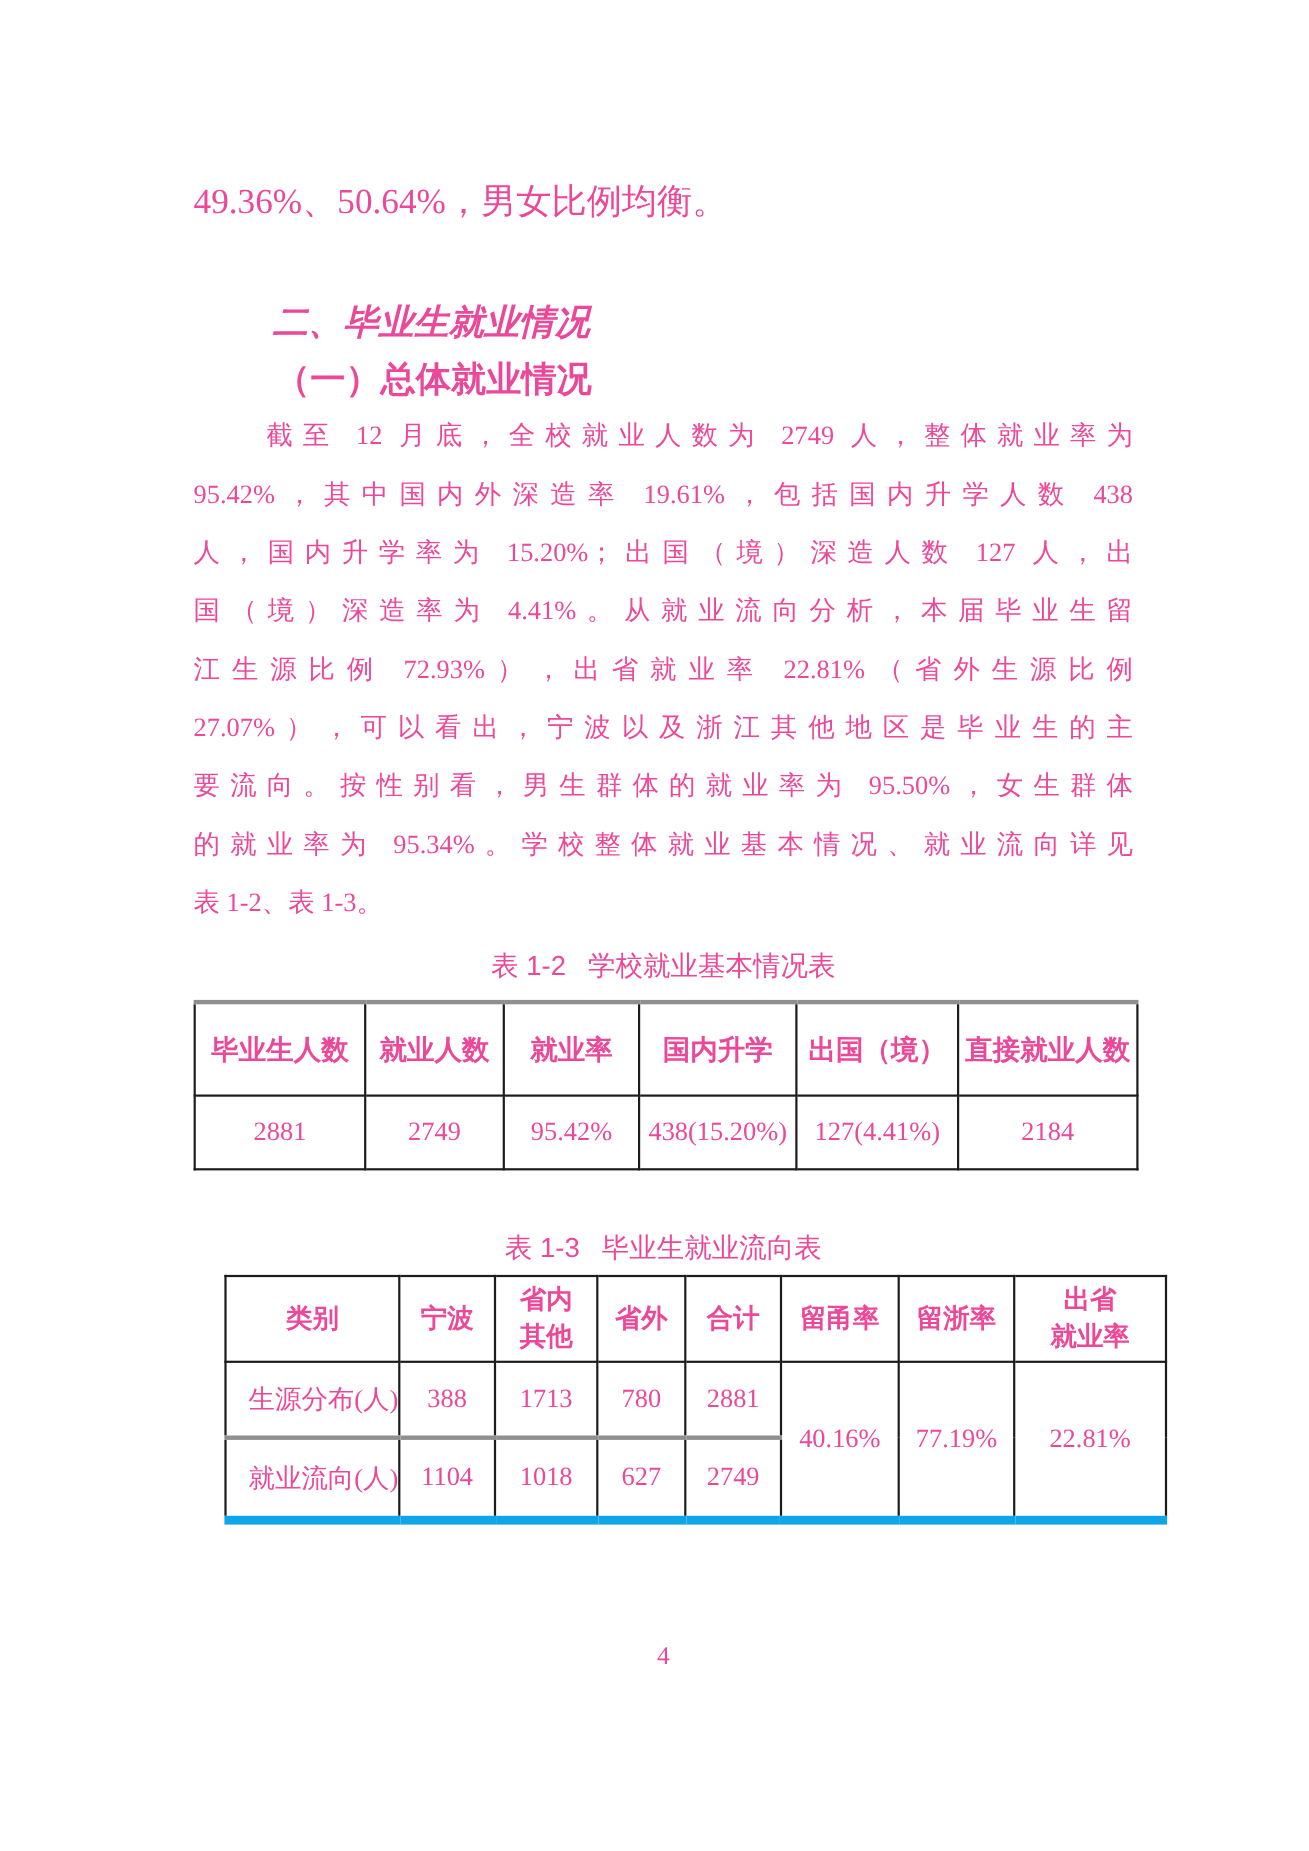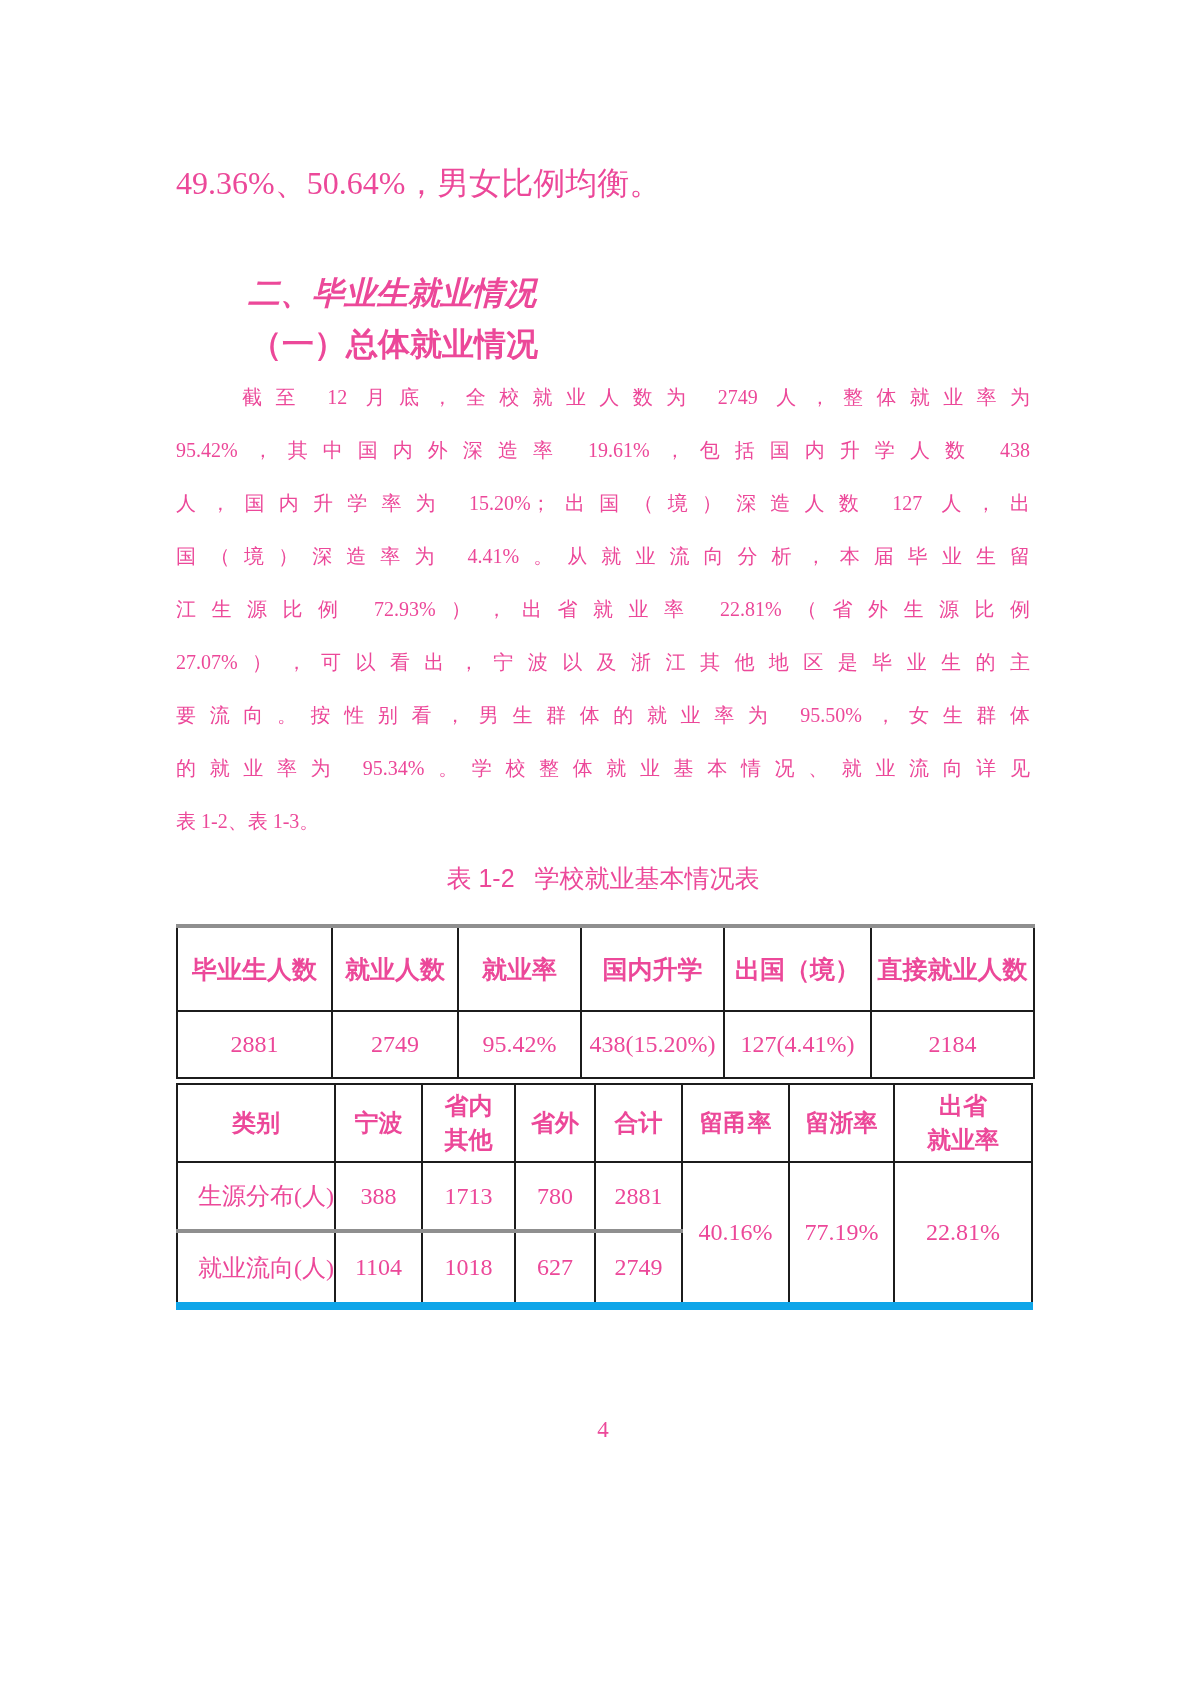--- a/index.html
+++ b/index.html
@@ -21,7 +21,7 @@
     font-style:italic;
   }
   .subheading{font-size:32px;line-height:53px;text-indent:74px;font-weight:bold;}
-  .para p{margin:0;font-size:20px;line-height:53px;text-align:justify;text-align-last:justify;}
+  .para p{margin:0;font-size:24px;line-height:53px;text-align:justify;text-align-last:justify;}
   .para p.first{text-indent:66px;}
   .para p.last{text-align-last:left;}
   .caption{

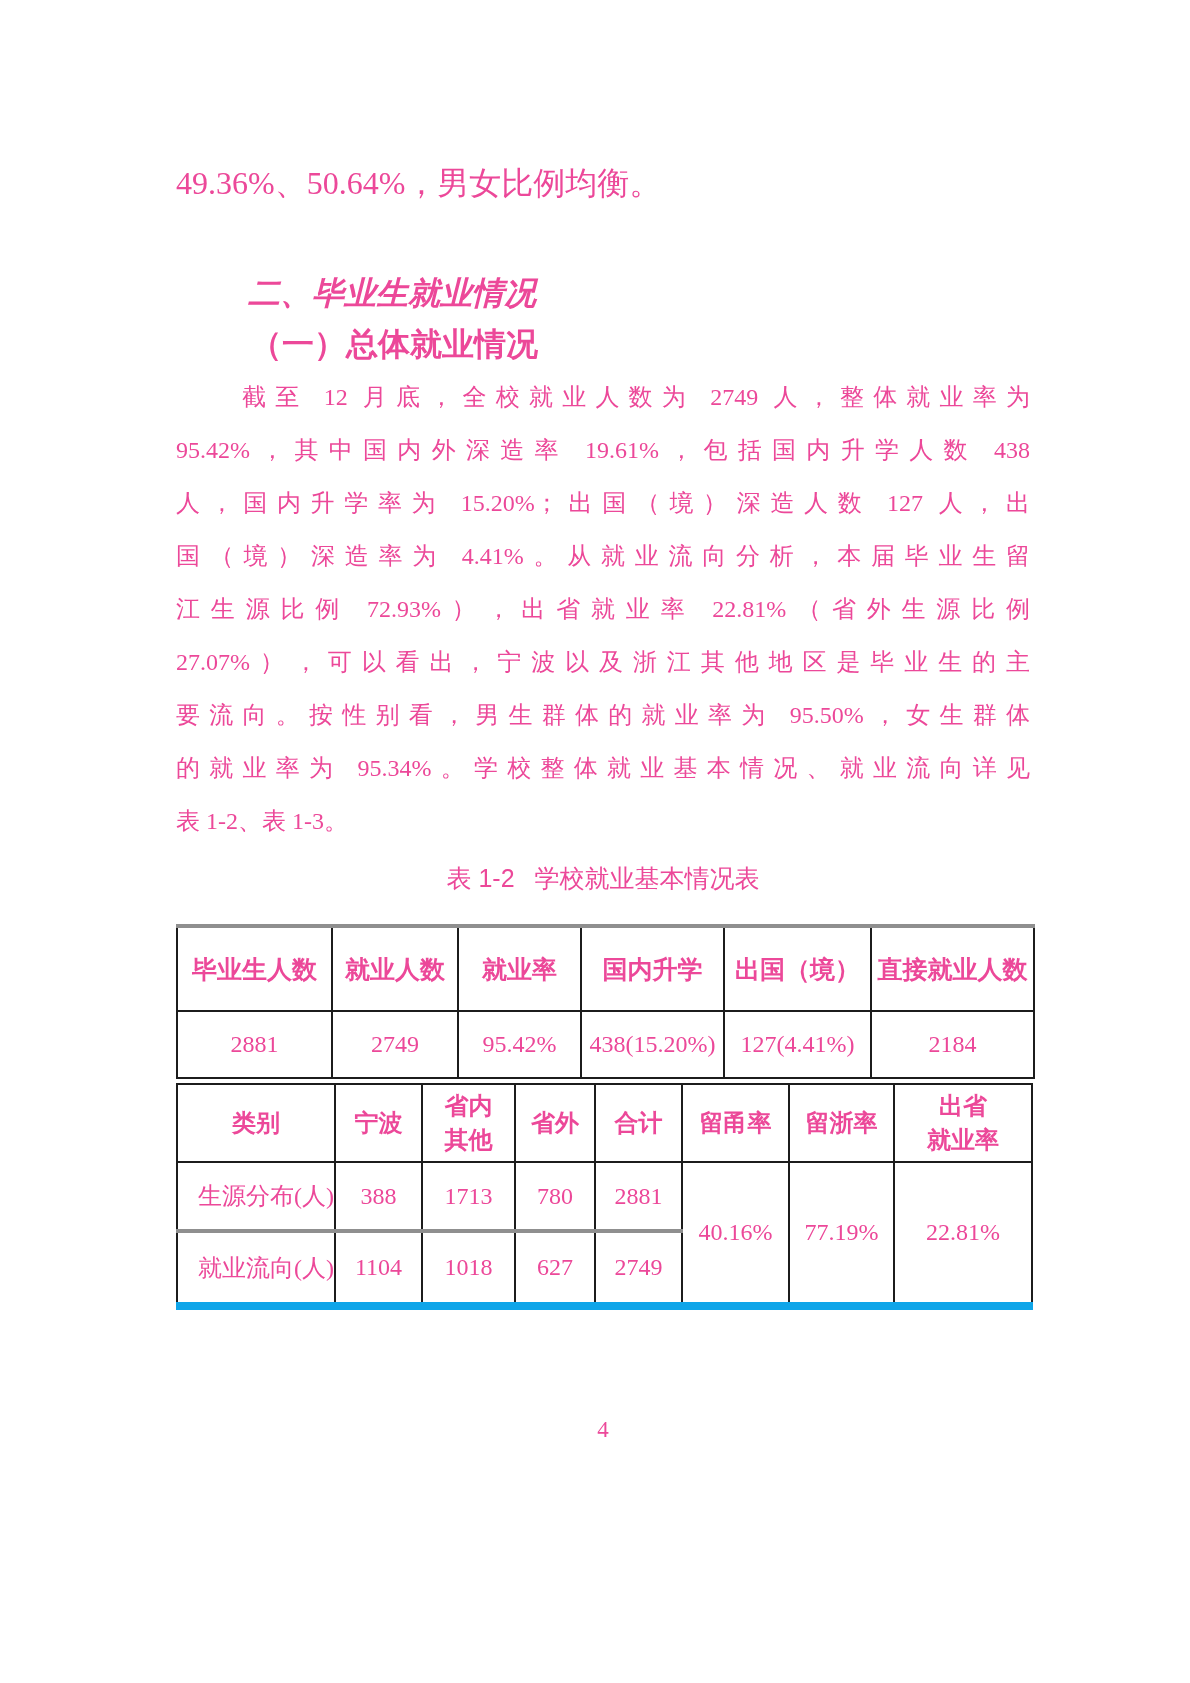--- a/index.html
+++ b/index.html
@@ -31,7 +31,7 @@
   .caption .caption-title{margin-left:20px;}
   .caption.caption2{margin-top:51px;}
   table{border-collapse:collapse;table-layout:fixed;}
-  .t1{margin-top:26px;width:857px;}
+  .t1{margin-top:11px;width:857px;}
   .t1 th,.t1 td{border:2px solid #1c1c1c;text-align:center;vertical-align:middle;padding:0;}
   .t1 th{
     height:82px;font-size:25px;font-weight:bold;border-top:4px solid #8f8f8f;

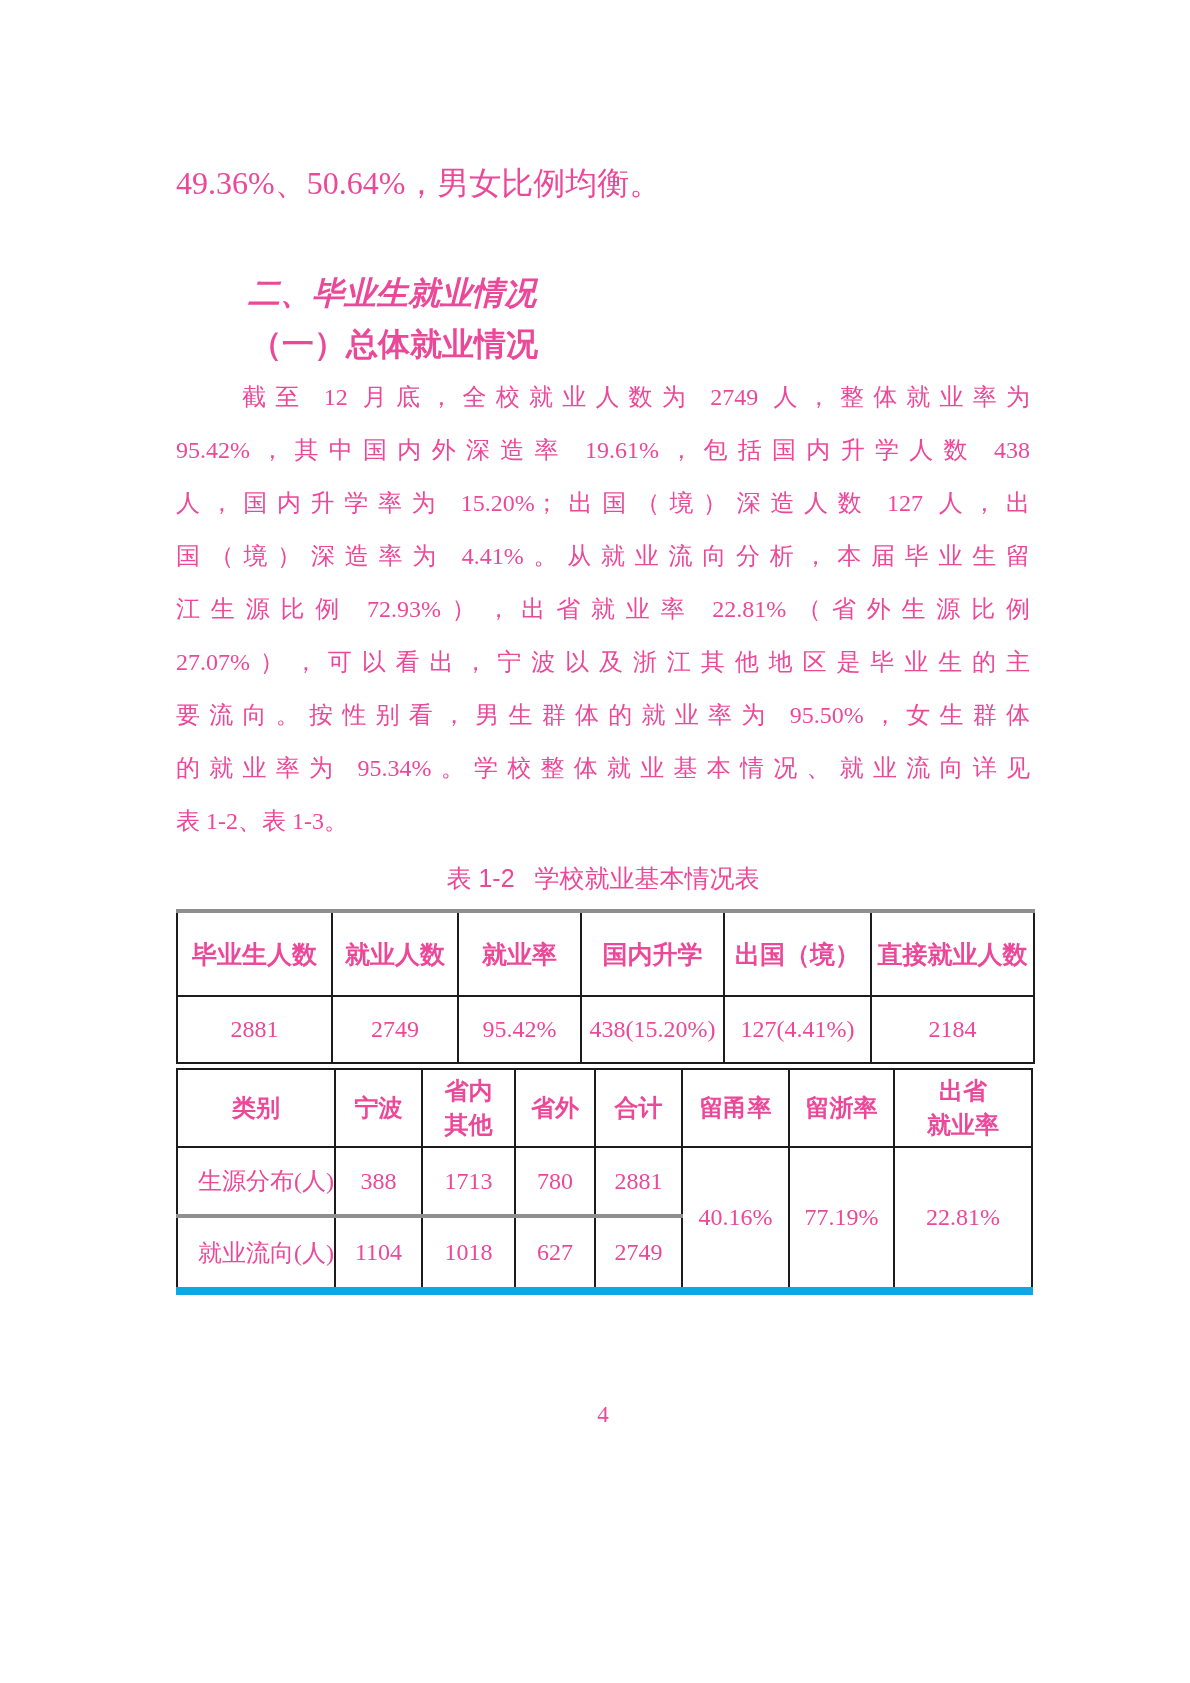--- a/index.html
+++ b/index.html
@@ -108,6 +108,9 @@
   </tbody>
     </table>
 
+  <div class="caption caption2">
+    <span class="caption-tag">表 1-3</span><span class="caption-title">毕业生就业流向表</span>
+  </div>
 
   <table class="t2">
     <colgroup>

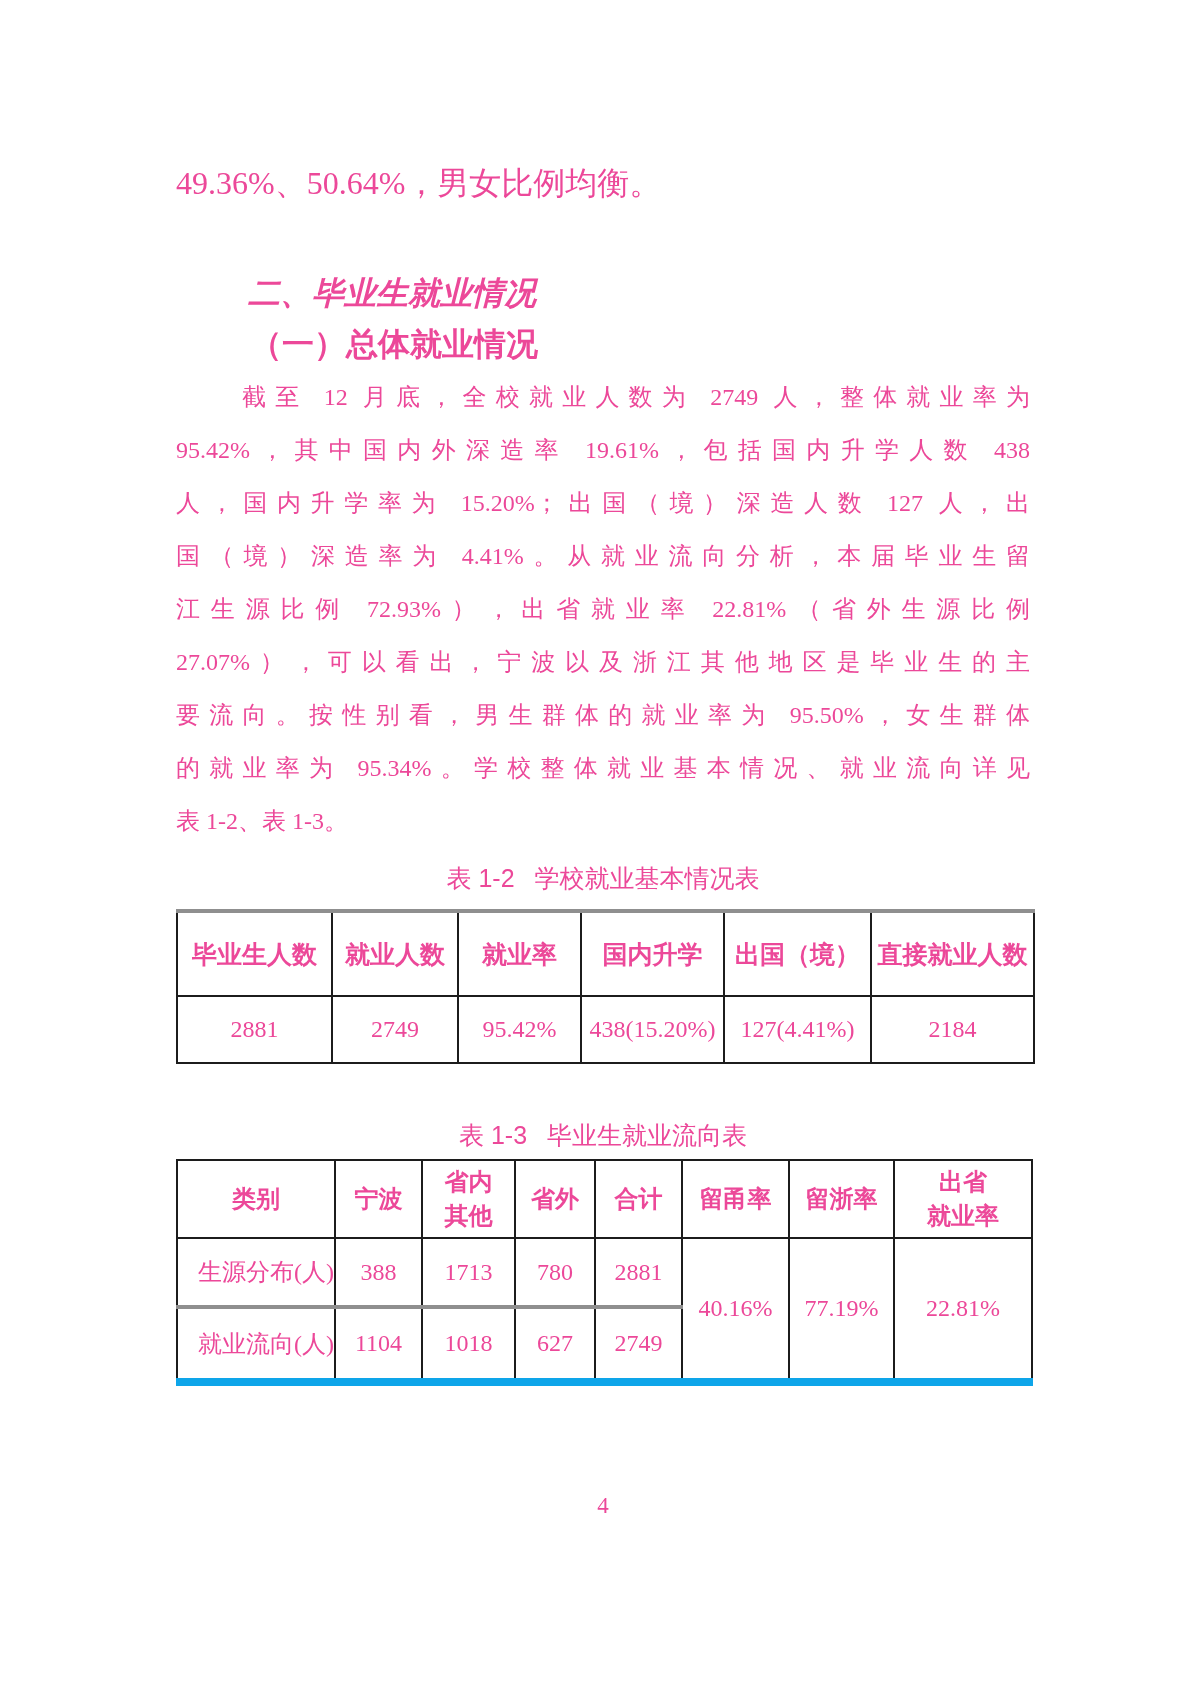--- a/index.html
+++ b/index.html
@@ -38,7 +38,7 @@
     font-family:"Liberation Sans","DejaVu Sans",sans-serif;
   }
   .t1 td{height:65px;font-size:24px;}
-  .t2{margin-top:4px;width:855px;}
+  .t2{margin-top:4px;width:855px;margin-left:28px;}
   .t2 th,.t2 td{border:2px solid #1c1c1c;text-align:center;vertical-align:middle;padding:0;}
   .t2 th{
     height:76px;font-size:24px;line-height:34px;font-weight:bold;

